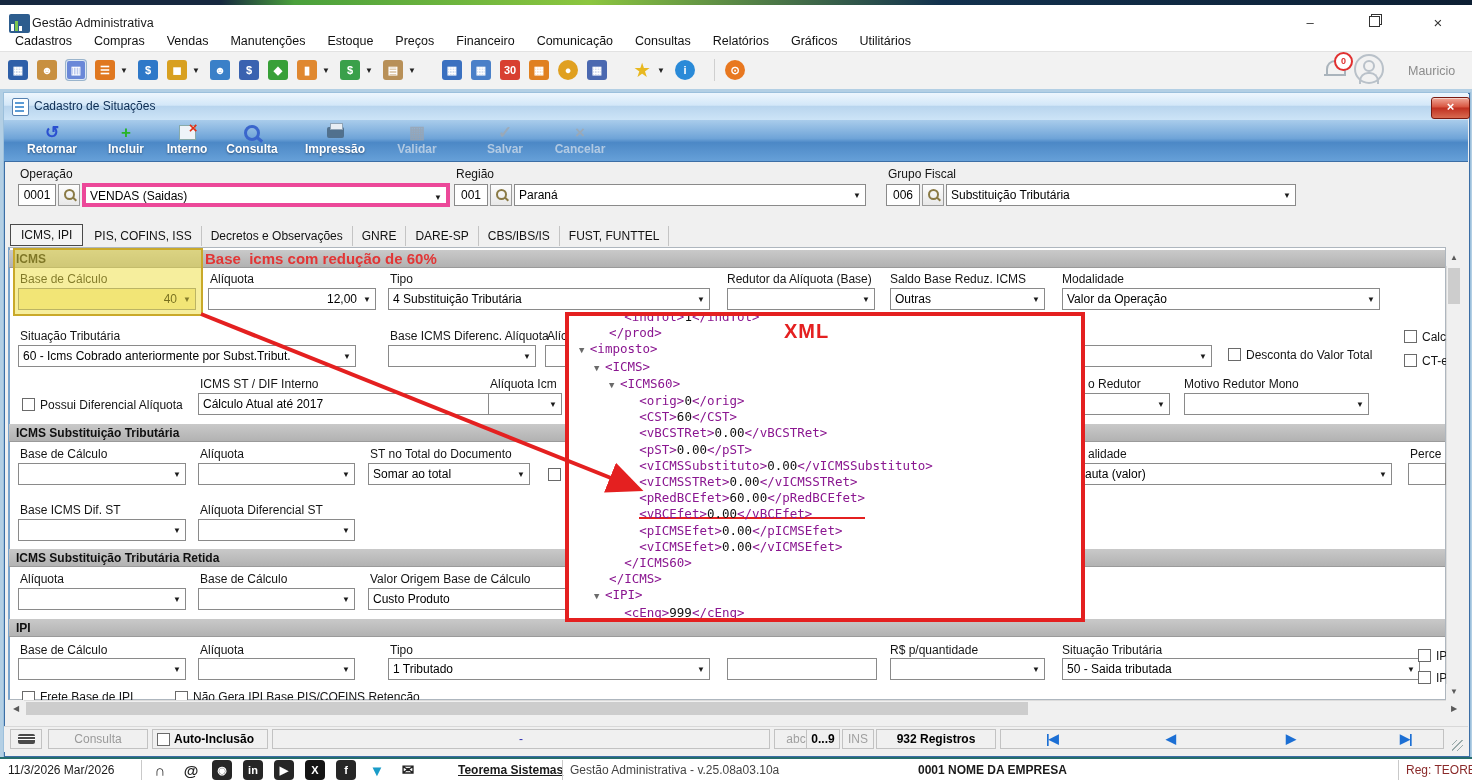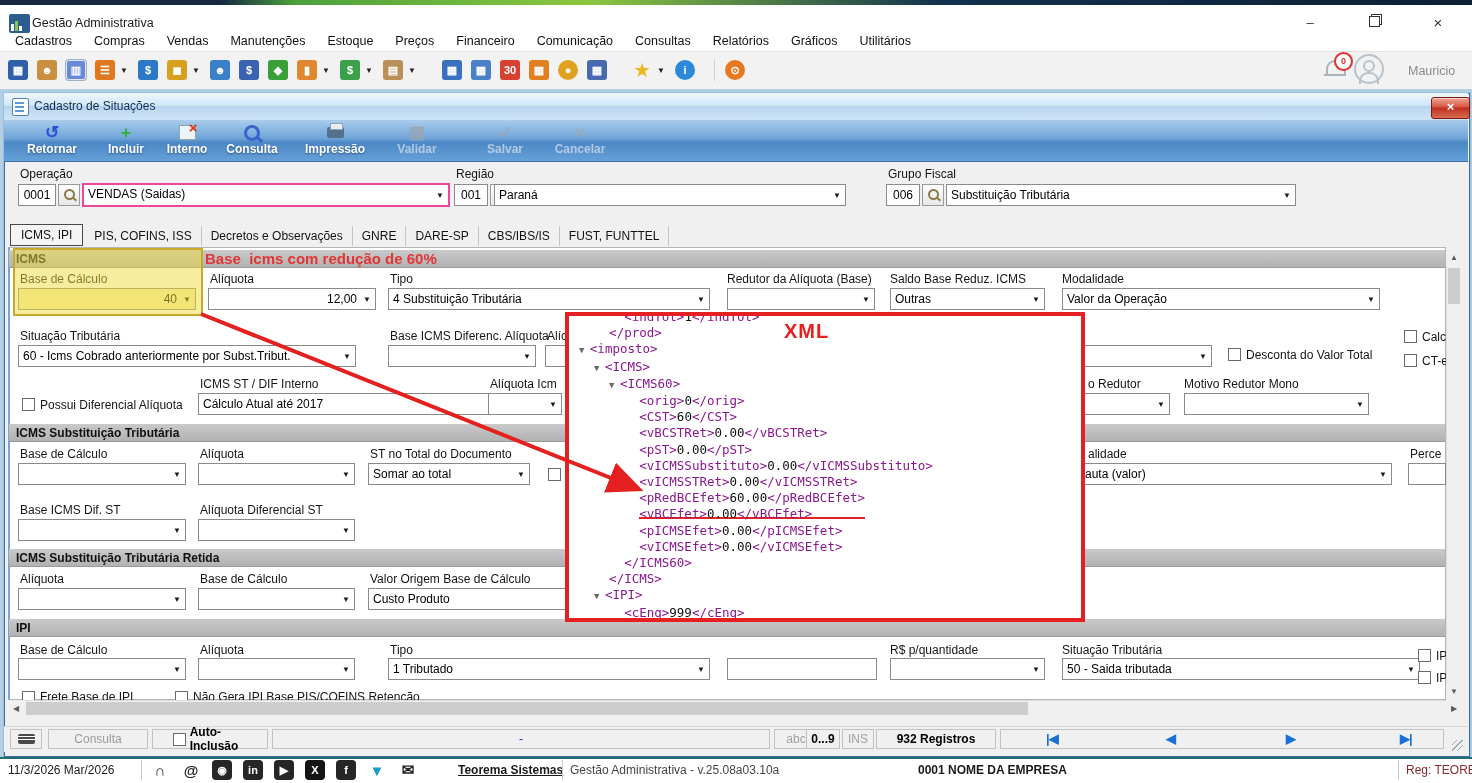--- a/index.html
+++ b/index.html
@@ -70,7 +70,7 @@
      line-height:20px;padding:0 18px 0 4px;box-sizing:border-box;white-space:nowrap;overflow:hidden;cursor:pointer}
   .combo::after{content:"▼";position:absolute;right:4px;top:1px;font-size:8px;color:#1a1a1a;line-height:20px}
   .combo.num{text-align:right}
-  .combo.focus{border:2px solid #ec4899;line-height:18px}
+  .combo.focus{border:4px solid #ec4899;line-height:18px}
   .tinput{position:absolute;height:22px;background:#fff;border:1px solid #8a8a8a;box-sizing:border-box}
   .chk{position:absolute;width:13px;height:13px;background:#fff;border:1px solid #6a6a6a;box-sizing:border-box;cursor:pointer}
   

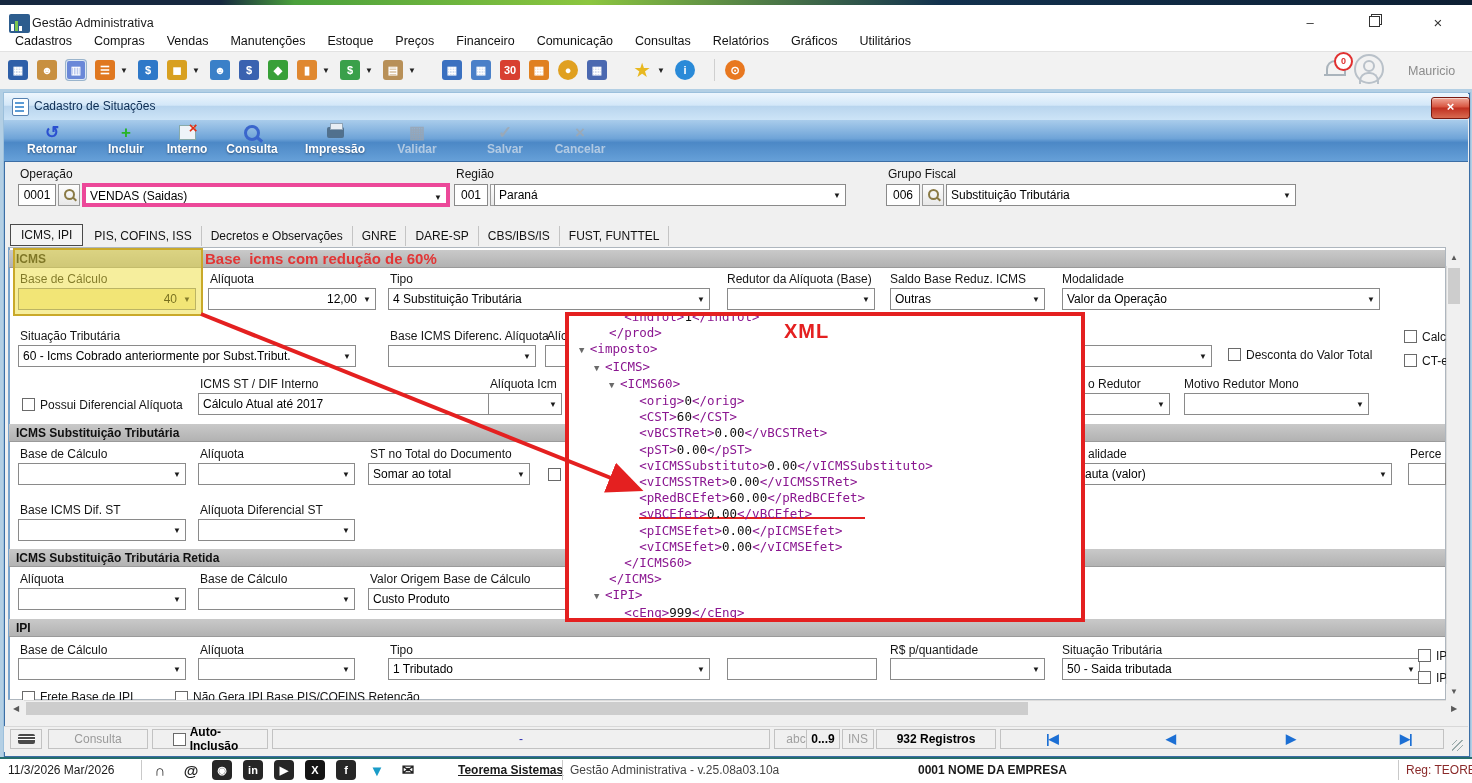--- a/index.html
+++ b/index.html
@@ -242,7 +242,7 @@
 <div class="lbl" style="left:456px;top:167px">Região</div>
 <div class="code" style="left:454px;top:184px;width:34px">001</div>
 <div class="lookup" style="left:490px;top:184px"></div>
-<div class="combo" style="left:494px;top:184px;width:352px">Paraná</div>
+<div class="combo" style="left:514px;top:184px;width:352px">Paraná</div>
 
 <div class="lbl" style="left:888px;top:167px">Grupo Fiscal</div>
 <div class="code" style="left:886px;top:184px;width:34px">006</div>

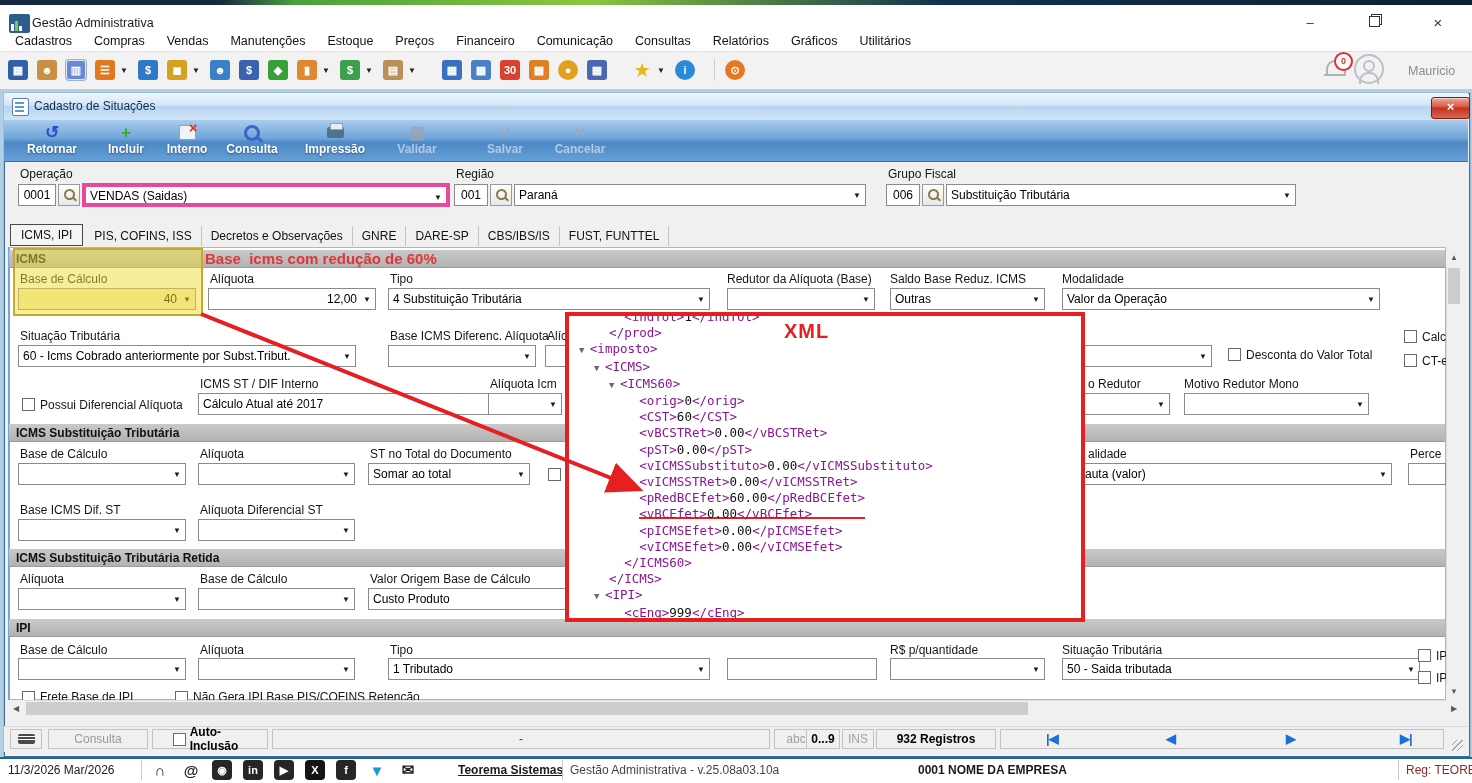--- a/index.html
+++ b/index.html
@@ -364,7 +364,7 @@
     <span></span>
   </div>
 <div class="cell" style="left:48px;width:100px;color:#9a9a9a">Consulta</div>
-<div class="cell" style="left:152px;width:116px;justify-content:flex-start;padding-left:20px;font-weight:bold">
+<div class="cell" style="left:152px;width:116px;justify-content:flex-start;padding-left:4px;font-weight:bold">
   <span class="chk" style="position:static;margin-right:4px"></span>
   <span>Auto-Inclusão</span>
 </div>

